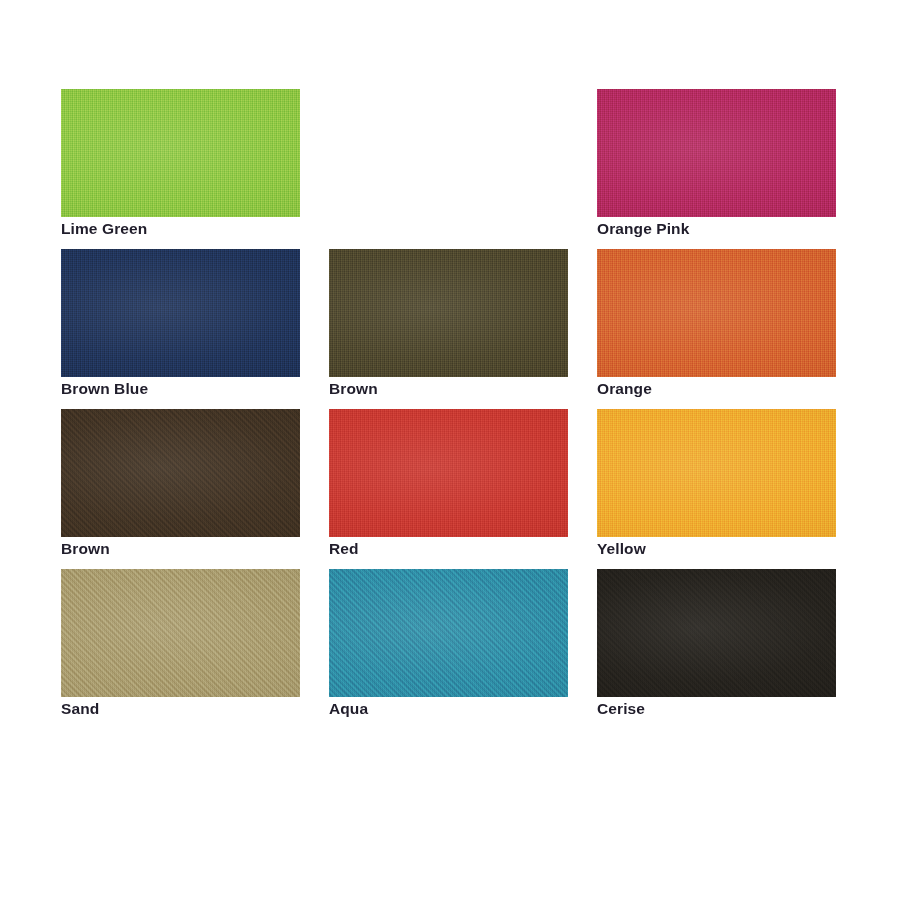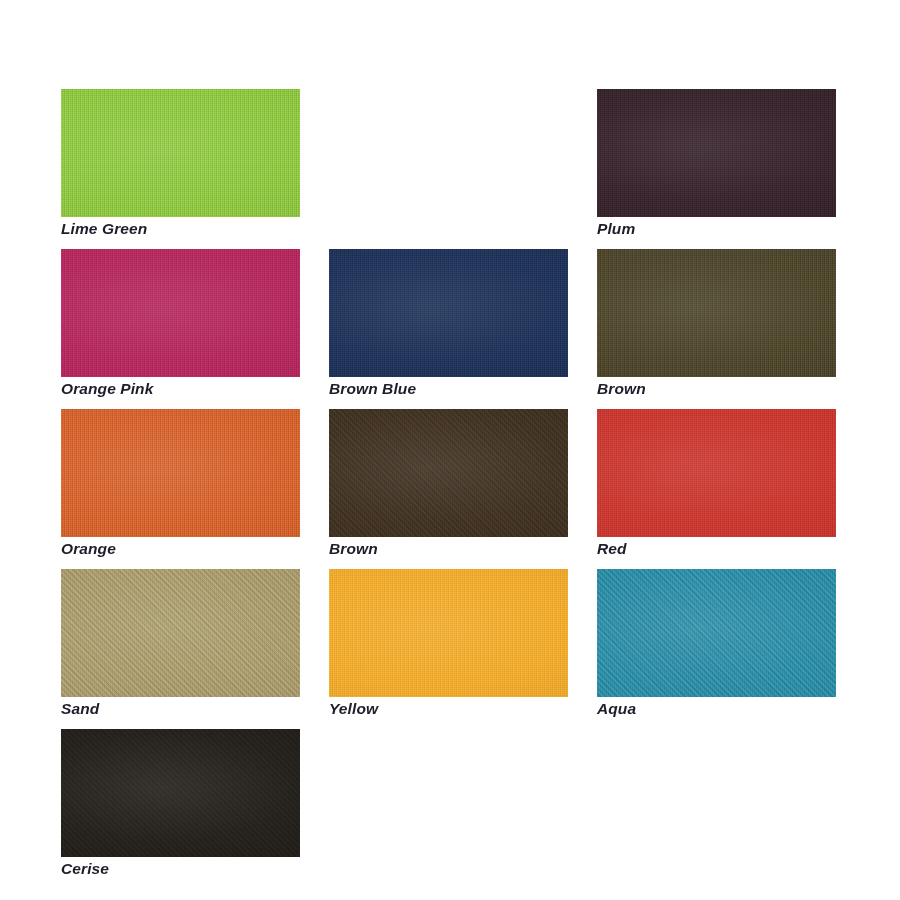--- a/index.html
+++ b/index.html
@@ -96,7 +96,6 @@
     letter-spacing: 0.1px;
     white-space: nowrap;
     line-height: 20px;
-    font-style: italic;
   }
 </style>
 </head>

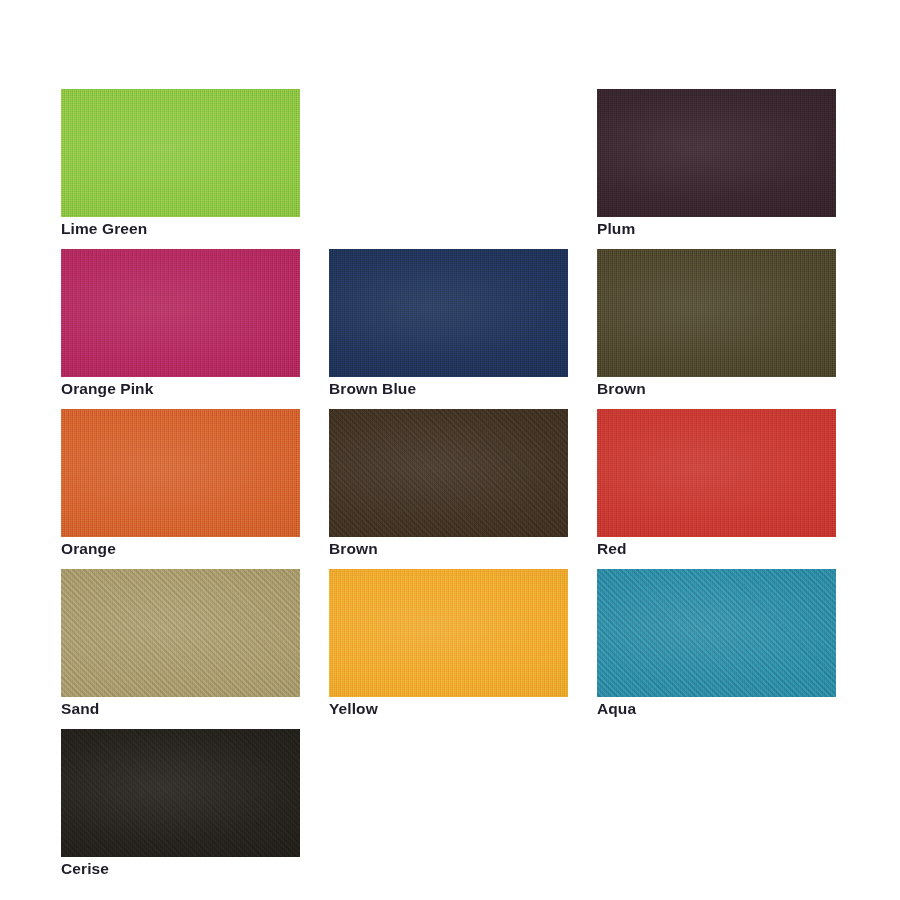--- a/index.html
+++ b/index.html
@@ -111,13 +111,6 @@
     </div>
     <div class="swatch-cell is-empty"></div>
     <div class="swatch-cell">
-      <div class="swatch-chip" style="background-color: rgb(52, 32, 41);">
-        <div class="weave-plain"></div>
-        <div class="sheen"></div>
-      </div>
-      <div class="swatch-label">Plum</div>
-    </div>
-    <div class="swatch-cell">
       <div class="swatch-chip" style="background-color: rgb(179, 37, 92);">
         <div class="weave-plain"></div>
         <div class="sheen"></div>

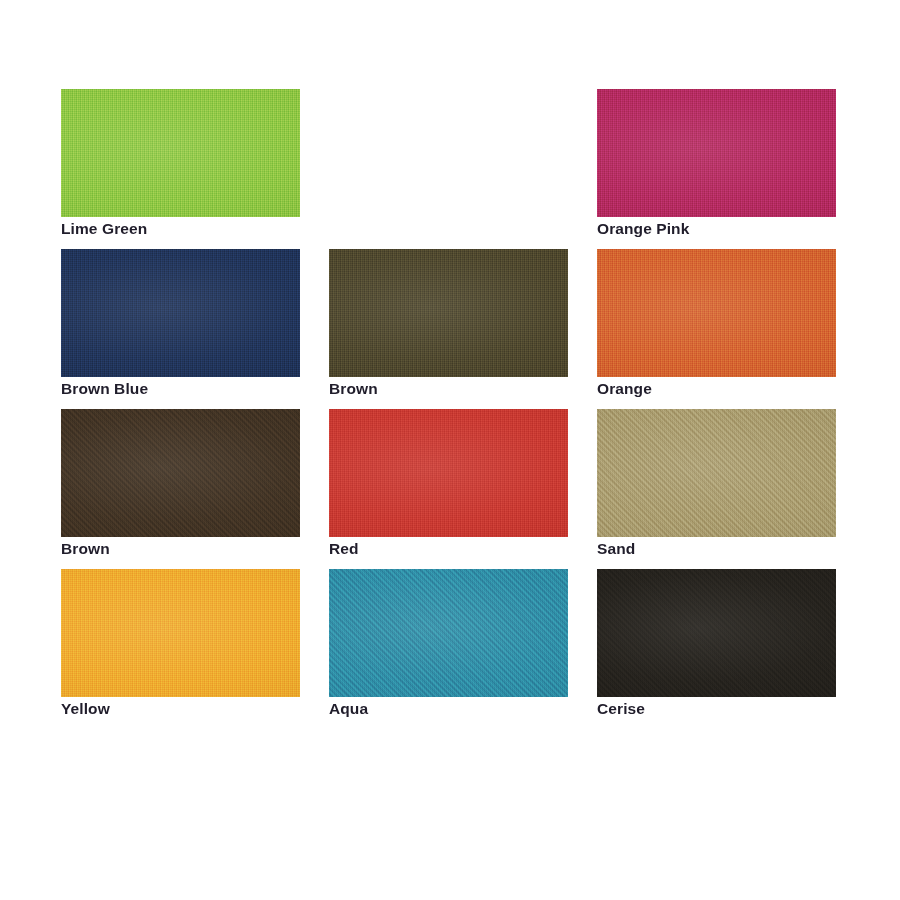--- a/index.html
+++ b/index.html
@@ -153,18 +153,18 @@
       <div class="swatch-label">Red</div>
     </div>
     <div class="swatch-cell">
+      <div class="swatch-chip" style="background-color: rgb(239, 169, 41);">
+        <div class="weave-plain"></div>
+        <div class="sheen"></div>
+      </div>
+      <div class="swatch-label">Yellow</div>
+    </div>
+    <div class="swatch-cell">
       <div class="swatch-chip" style="background-color: rgb(168, 154, 107);">
         <div class="weave-twill"></div>
         <div class="sheen"></div>
       </div>
       <div class="swatch-label">Sand</div>
-    </div>
-    <div class="swatch-cell">
-      <div class="swatch-chip" style="background-color: rgb(239, 169, 41);">
-        <div class="weave-plain"></div>
-        <div class="sheen"></div>
-      </div>
-      <div class="swatch-label">Yellow</div>
     </div>
     <div class="swatch-cell">
       <div class="swatch-chip" style="background-color: rgb(42, 139, 165);">

